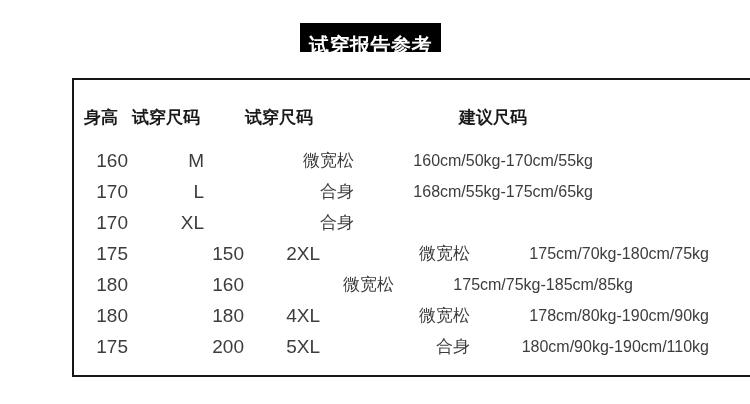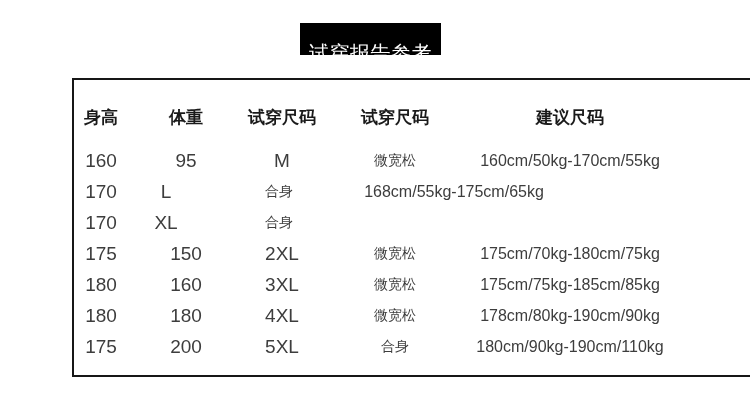--- a/index.html
+++ b/index.html
@@ -15,11 +15,11 @@
     left: 300px; top: 23px;
     height: 29px;
     line-height: 29px;
-    padding: 16px 9px;
+    padding: 8px 9px;
     background: var(--title-bg, #000000);
     color: var(--title-fg, #ffffff);
     font-size: 20px;
-    font-weight: normal;
+    font-weight: bold;
     letter-spacing: 0.5px;
     white-space: nowrap;
   }

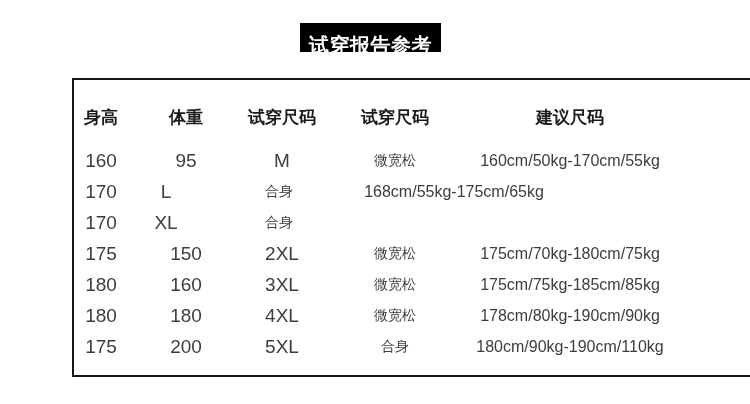--- a/index.html
+++ b/index.html
@@ -74,7 +74,6 @@
 <div class="fit-table">
   <div class="header-row" id="header-row">
       <span class="cell c0">身高</span>
-      <span class="cell c1">体重</span>
       <span class="cell c2">试穿尺码</span>
       <span class="cell c3">试穿尺码</span>
       <span class="cell c4">建议尺码</span>

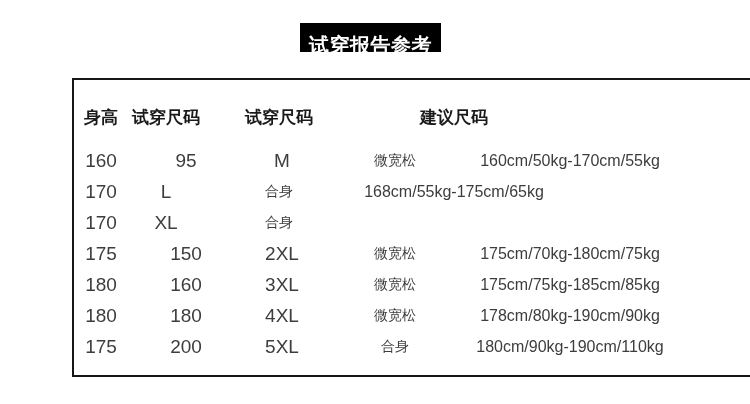--- a/index.html
+++ b/index.html
@@ -59,7 +59,7 @@
   .c1 { width: 116px; }
   .c2 { width: 76px; }
   .c3 { width: 150px; }
-  .c4 { width: 200px; }
+  .c4 { width: 200px; margin-left: 39px; }
   .data-row .c0, .data-row .c1, .data-row .c2 { font-size: 19px; }
   .data-row .c3 { font-size: 14px; }
   .data-row .c4 { font-size: 16px; }

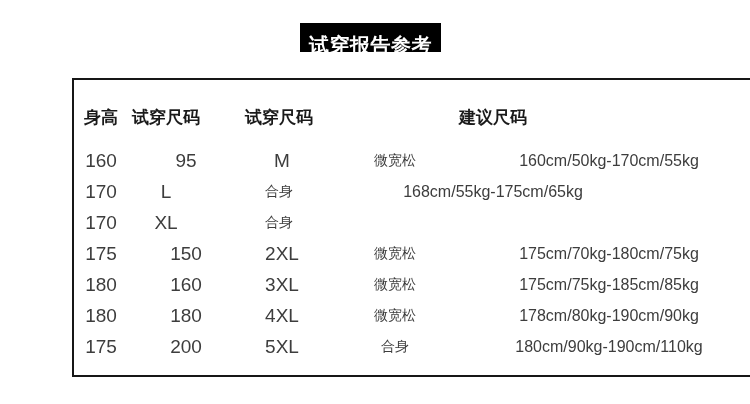--- a/index.html
+++ b/index.html
@@ -49,6 +49,7 @@
   }
   .data-row .cell {
     color: var(--data-fg, #3d3d3d);
+    text-align: right;
   }
   .cell {
     text-align: center;

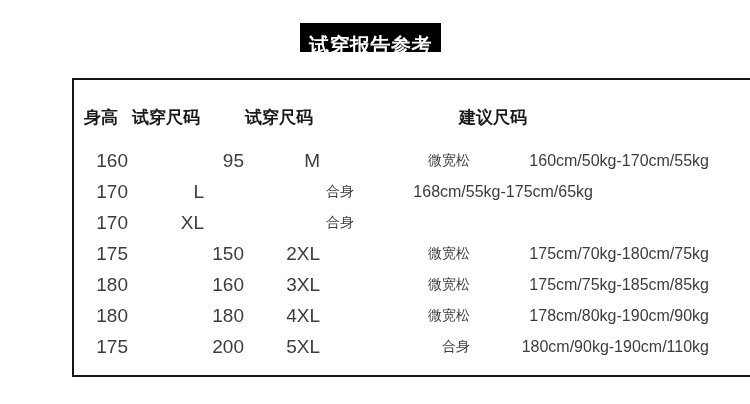--- a/index.html
+++ b/index.html
@@ -82,7 +82,6 @@
   <div class="rows" id="rows">
       <div class="data-row">
         <span class="cell c0">160</span>
-        <span class="cell c1">95</span>
         <span class="cell c2">M</span>
         <span class="cell c3">微宽松</span>
         <span class="cell c4">160cm/50kg-170cm/55kg</span>

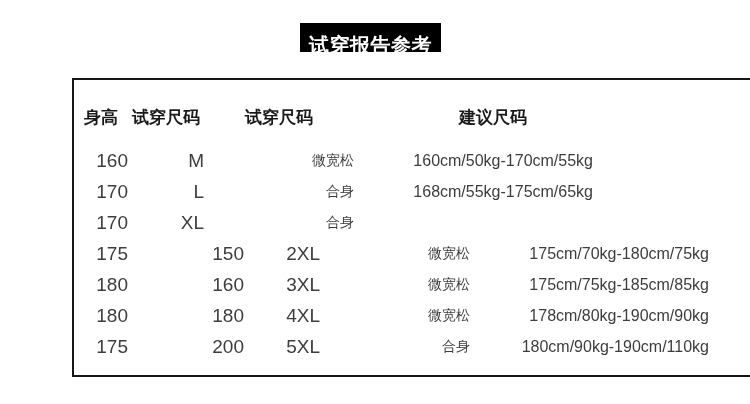--- a/index.html
+++ b/index.html
@@ -62,7 +62,7 @@
   .c3 { width: 150px; }
   .c4 { width: 200px; margin-left: 39px; }
   .data-row .c0, .data-row .c1, .data-row .c2 { font-size: 19px; }
-  .data-row .c3 { font-size: 14px; }
+  .data-row .c3 { font-size: 17px; }
   .data-row .c4 { font-size: 16px; }
 </style>
 </head>

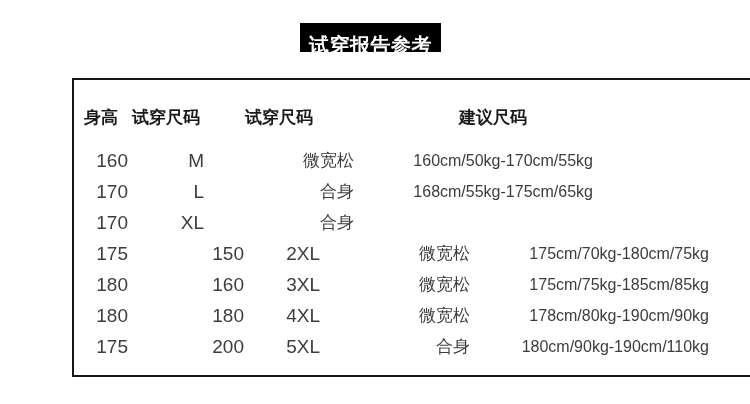--- a/index.html
+++ b/index.html
@@ -107,7 +107,6 @@
       <div class="data-row">
         <span class="cell c0">180</span>
         <span class="cell c1">160</span>
-        <span class="cell c2">3XL</span>
         <span class="cell c3">微宽松</span>
         <span class="cell c4">175cm/75kg-185cm/85kg</span>
       </div>

